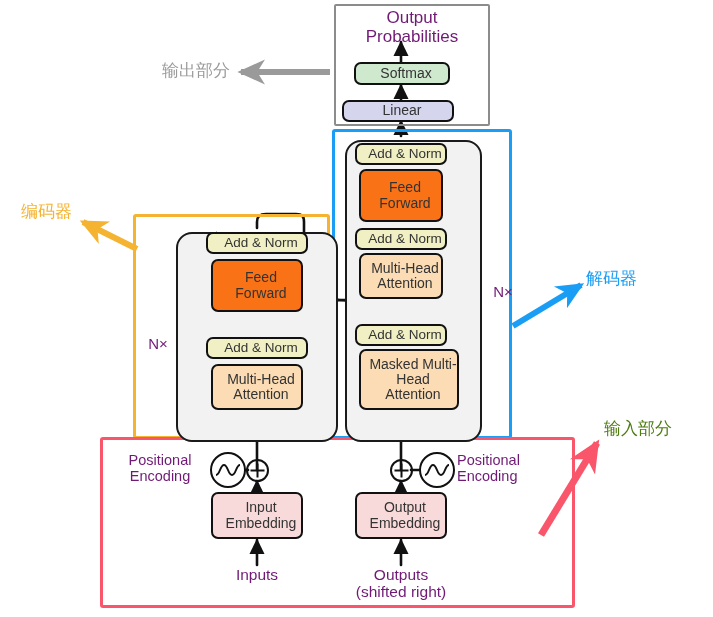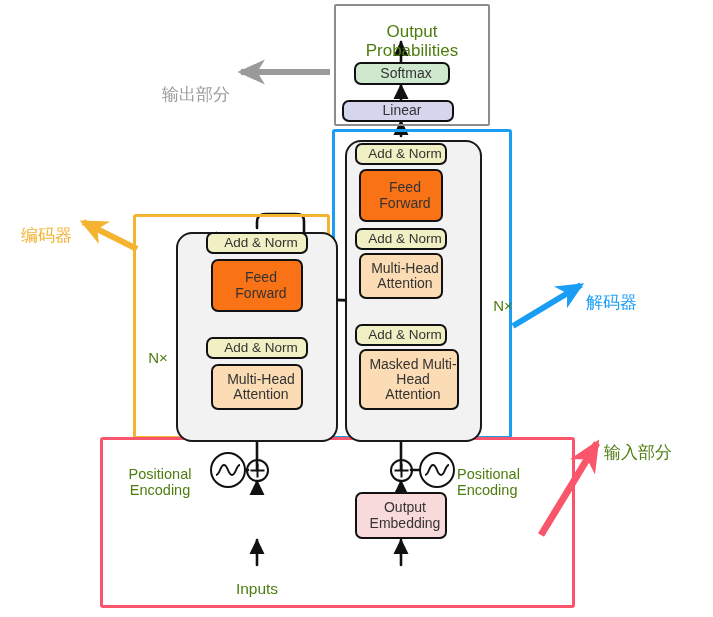--- a/index.html
+++ b/index.html
@@ -30,8 +30,8 @@
   .c-embed{background:#f9dada;}
 
   
-  .txt{position:absolute;color:#4d7c0f;text-align:center;line-height:1.12;
-    white-space:pre-line;margin-top:14px;}
+  .txt{position:absolute;color:#701a75;text-align:center;line-height:1.12;
+    white-space:pre-line;}
 
   
   .cjk{position:absolute;white-space:nowrap;line-height:1;

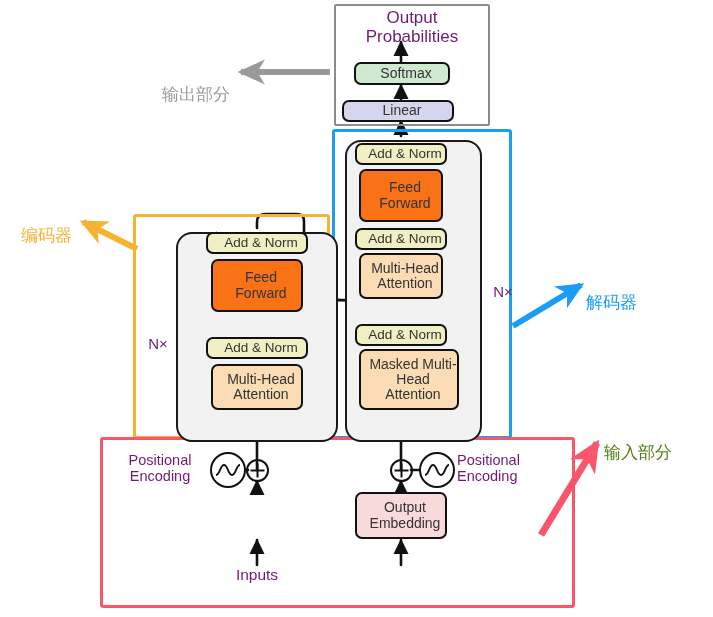--- a/index.html
+++ b/index.html
@@ -50,7 +50,7 @@
   .stackpanel{z-index:3;}
   .blk{z-index:5;padding-left:8px;}
   .txt{z-index:5;}
-  .cjk{z-index:7;margin-top:24px;}
+  .cjk{z-index:7;}
   .posenc{z-index:5;}
 
   

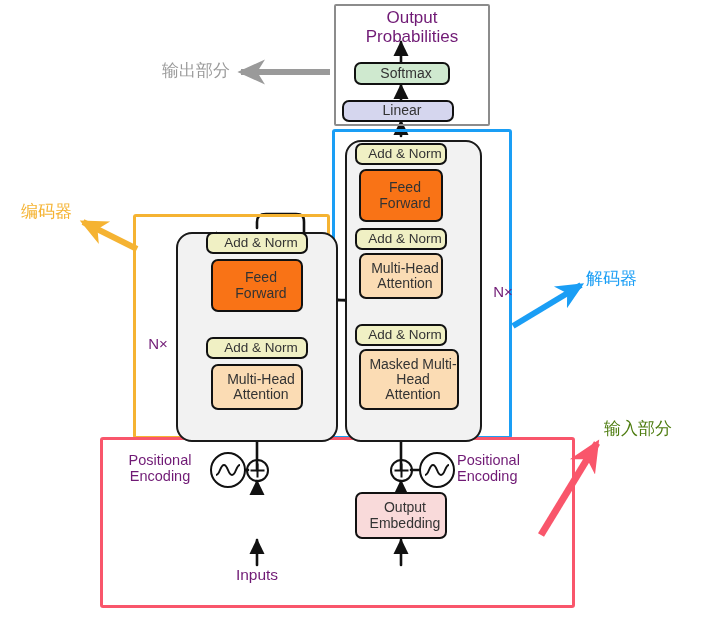--- a/index.html
+++ b/index.html
@@ -234,6 +234,10 @@
     </svg>
   </div>
 
+  <div class="blk c-embed" style="left:211px;top:492px;width:92px;height:47px;font-size:14px;">
+    <span>Input
+Embedding</span>
+  </div>
 
   <div class="txt" style="left:207px;top:566px;width:100px;font-size:15.5px;">Inputs</div>
 

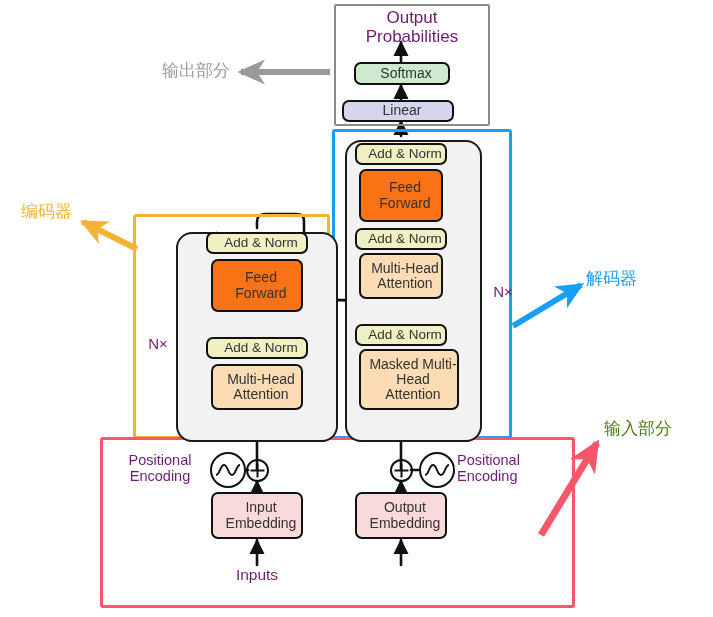--- a/index.html
+++ b/index.html
@@ -261,6 +261,8 @@
 Embedding</span>
   </div>
 
+  <div class="txt" style="left:351px;top:566px;width:100px;font-size:15.5px;">Outputs
+(shifted right)</div>
 
   <svg class="layer above" viewBox="0 0 713 617">
     <defs>

